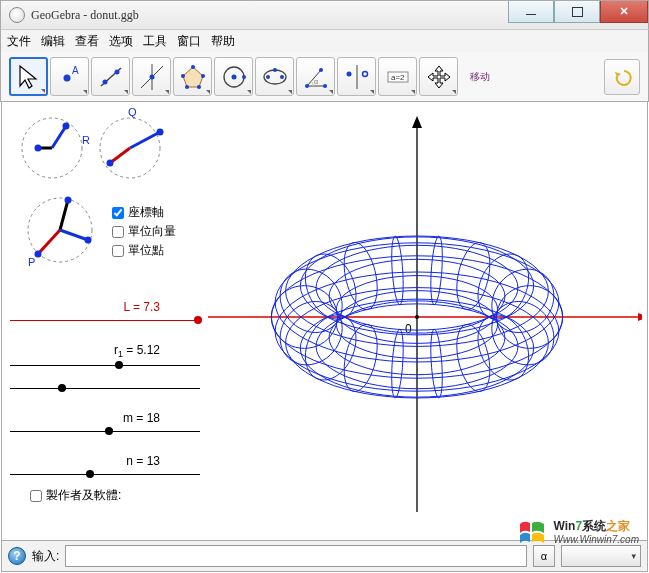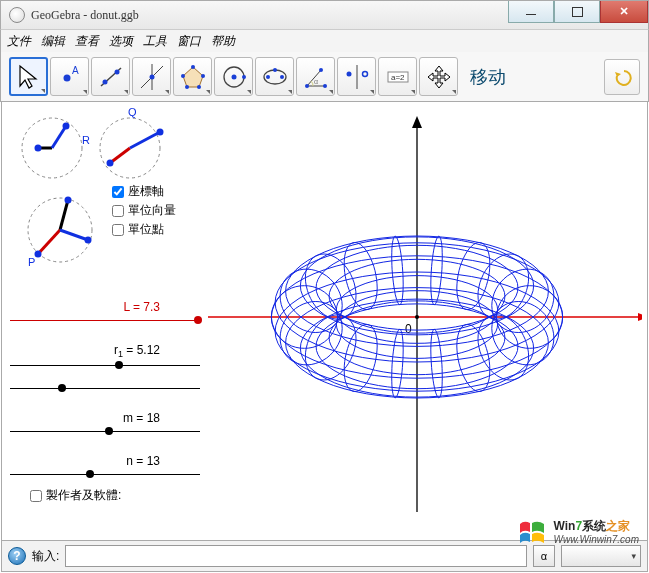--- a/index.html
+++ b/index.html
@@ -17,7 +17,7 @@
 .winbtn.close::before { content:"✕"; font-size:11px; font-weight:bold; }
 
 
-.menubar { height:22px; background:#f4f4f4; border-left:1px solid #aaa; border-right:1px solid #aaa; display:flex; align-items:center; padding:0 6px; font-size:12px;font-style:italic; }
+.menubar { height:22px; background:#f4f4f4; border-left:1px solid #aaa; border-right:1px solid #aaa; display:flex; align-items:center; padding:0 6px; font-size:12px; }
 .menubar span { margin-right:10px; cursor:default; }
 
 

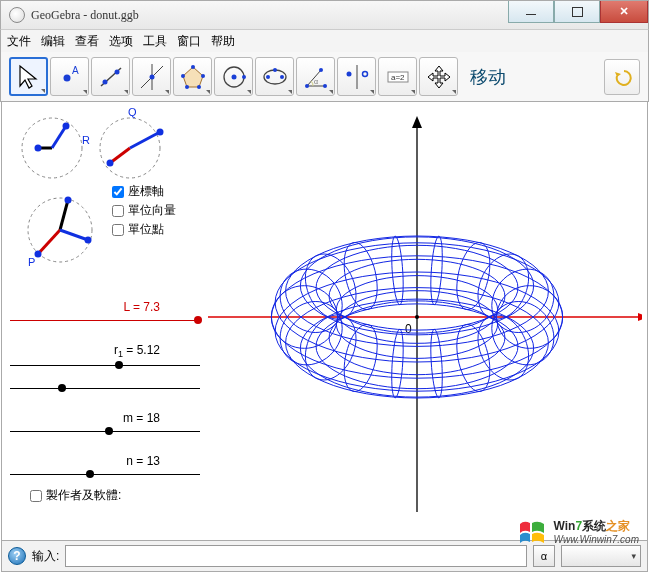--- a/index.html
+++ b/index.html
@@ -26,7 +26,7 @@
 .tool.active { border:2px solid #2a6fd6; background:#eef4ff; }
 .tool .dd { position:absolute; right:1px; bottom:1px; width:0; height:0; border-left:4px solid transparent; border-top:4px solid #666; }
 .tool svg { width:30px; height:30px; }
-.toolbar .label { font-size:18px; margin-left:10px; margin-right:auto; color:#0c4a6e;text-align:center;}
+.toolbar .label { font-size:10px; margin-left:10px; margin-right:auto; color:#701a75;text-align:center;}
 .undo { width:36px; height:36px; border:1px solid #bbb; border-radius:3px; background:linear-gradient(#fff,#eee); display:flex; align-items:center; justify-content:center; margin-left:4px;}
 .undo svg { width:20px; height:20px; }
 

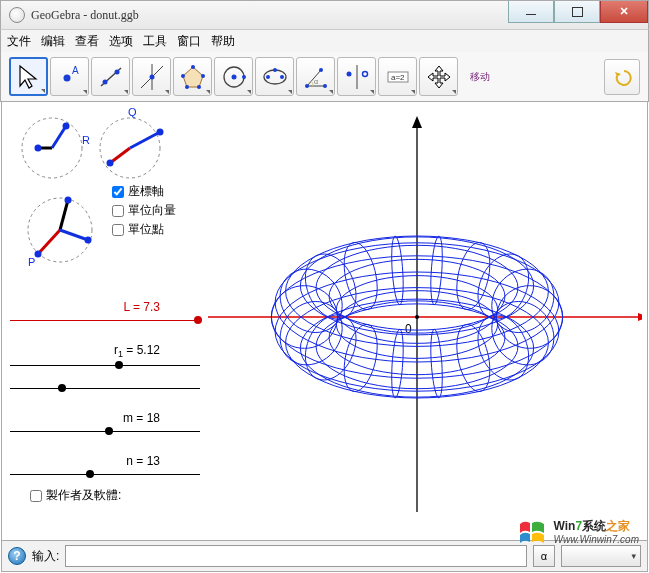--- a/index.html
+++ b/index.html
@@ -215,7 +215,7 @@
         <text x="18" y="158" font-size="11" fill="#1030e0">P</text>
       </svg>
     </div>
-    <div style="position:absolute; top:79px; left:0; right:0;">
+    <div style="position:absolute; top:100px; left:0; right:0;">
       <label class="chkrow">
           <input type="checkbox" checked="" style="">
           <span>座標軸</span>

